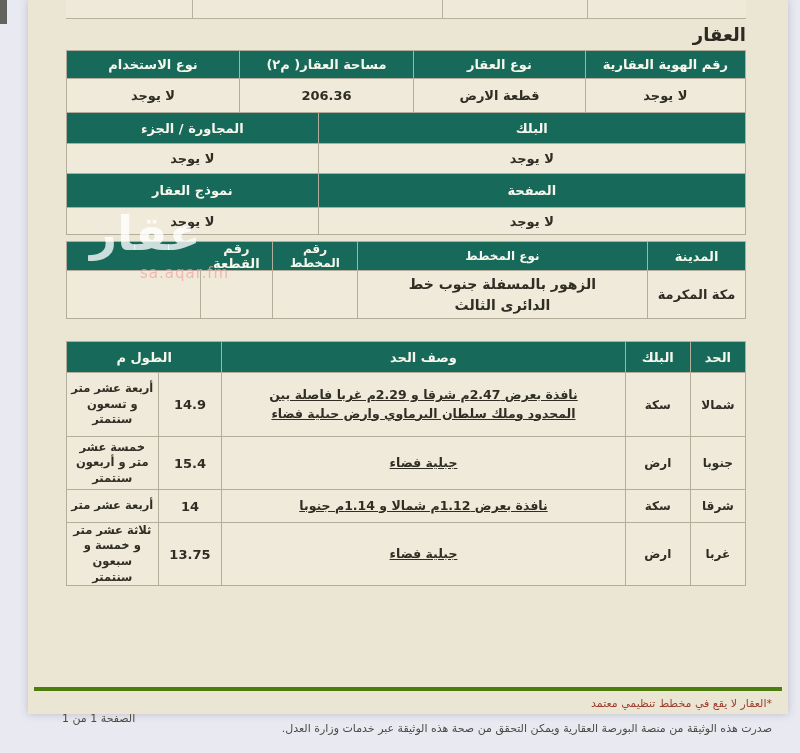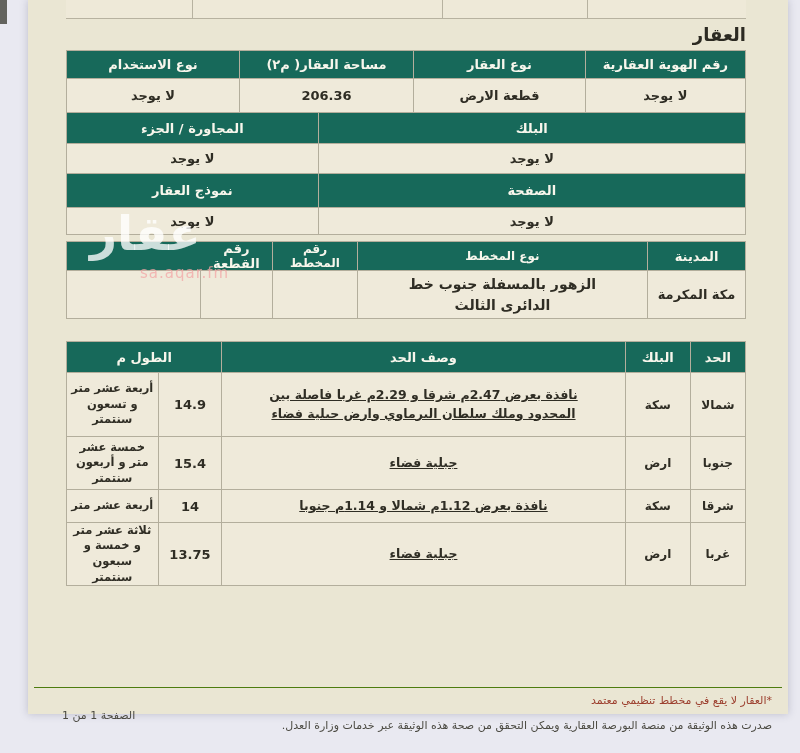--- a/index.html
+++ b/index.html
@@ -51,7 +51,7 @@
     font-size:15px;letter-spacing:1px;color:rgba(243,166,166,.75);}
   
   .footer{position:absolute;left:6px;right:6px;top:687px;
-    border-top:1px solid #4d7c0f;font-size:11px;}
+    border-top:4px solid #4d7c0f;font-size:11px;}
   .notes{padding:5px 10px 0 0;text-align:right;line-height:15px;}
   .note-red{color:#9c3f2e;}
   .note-gray{color:#4b4a42;margin-top:10px;}

